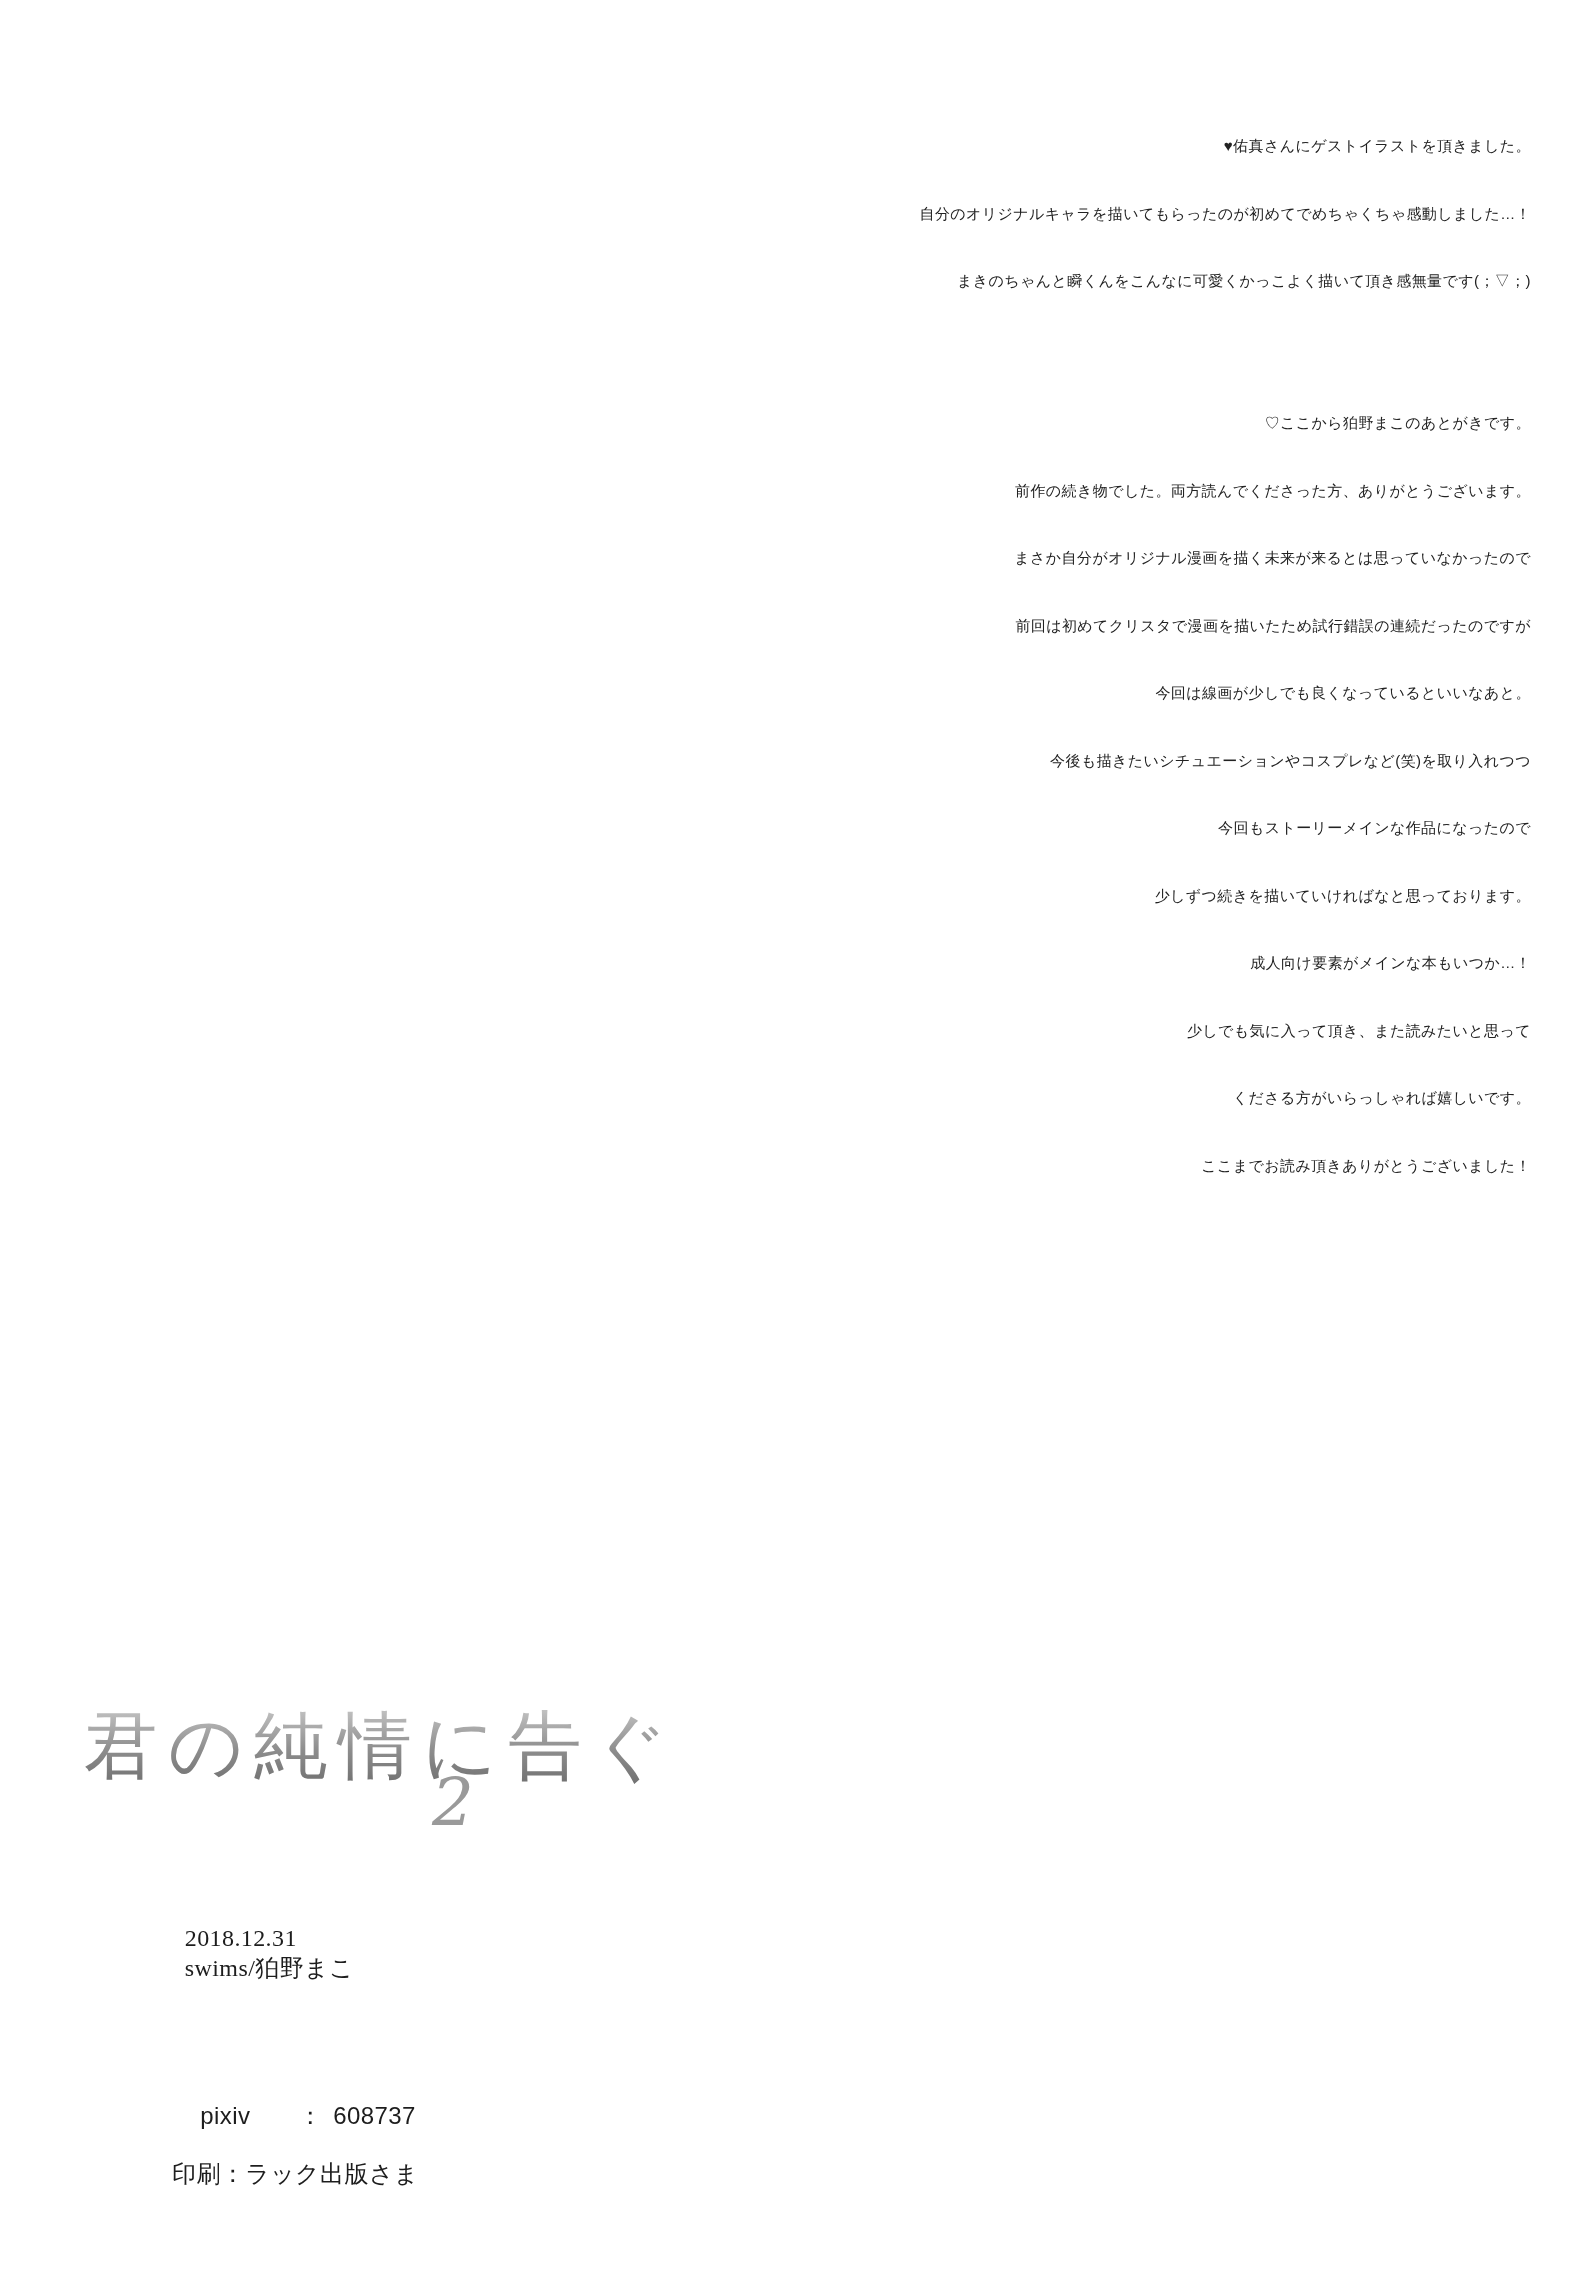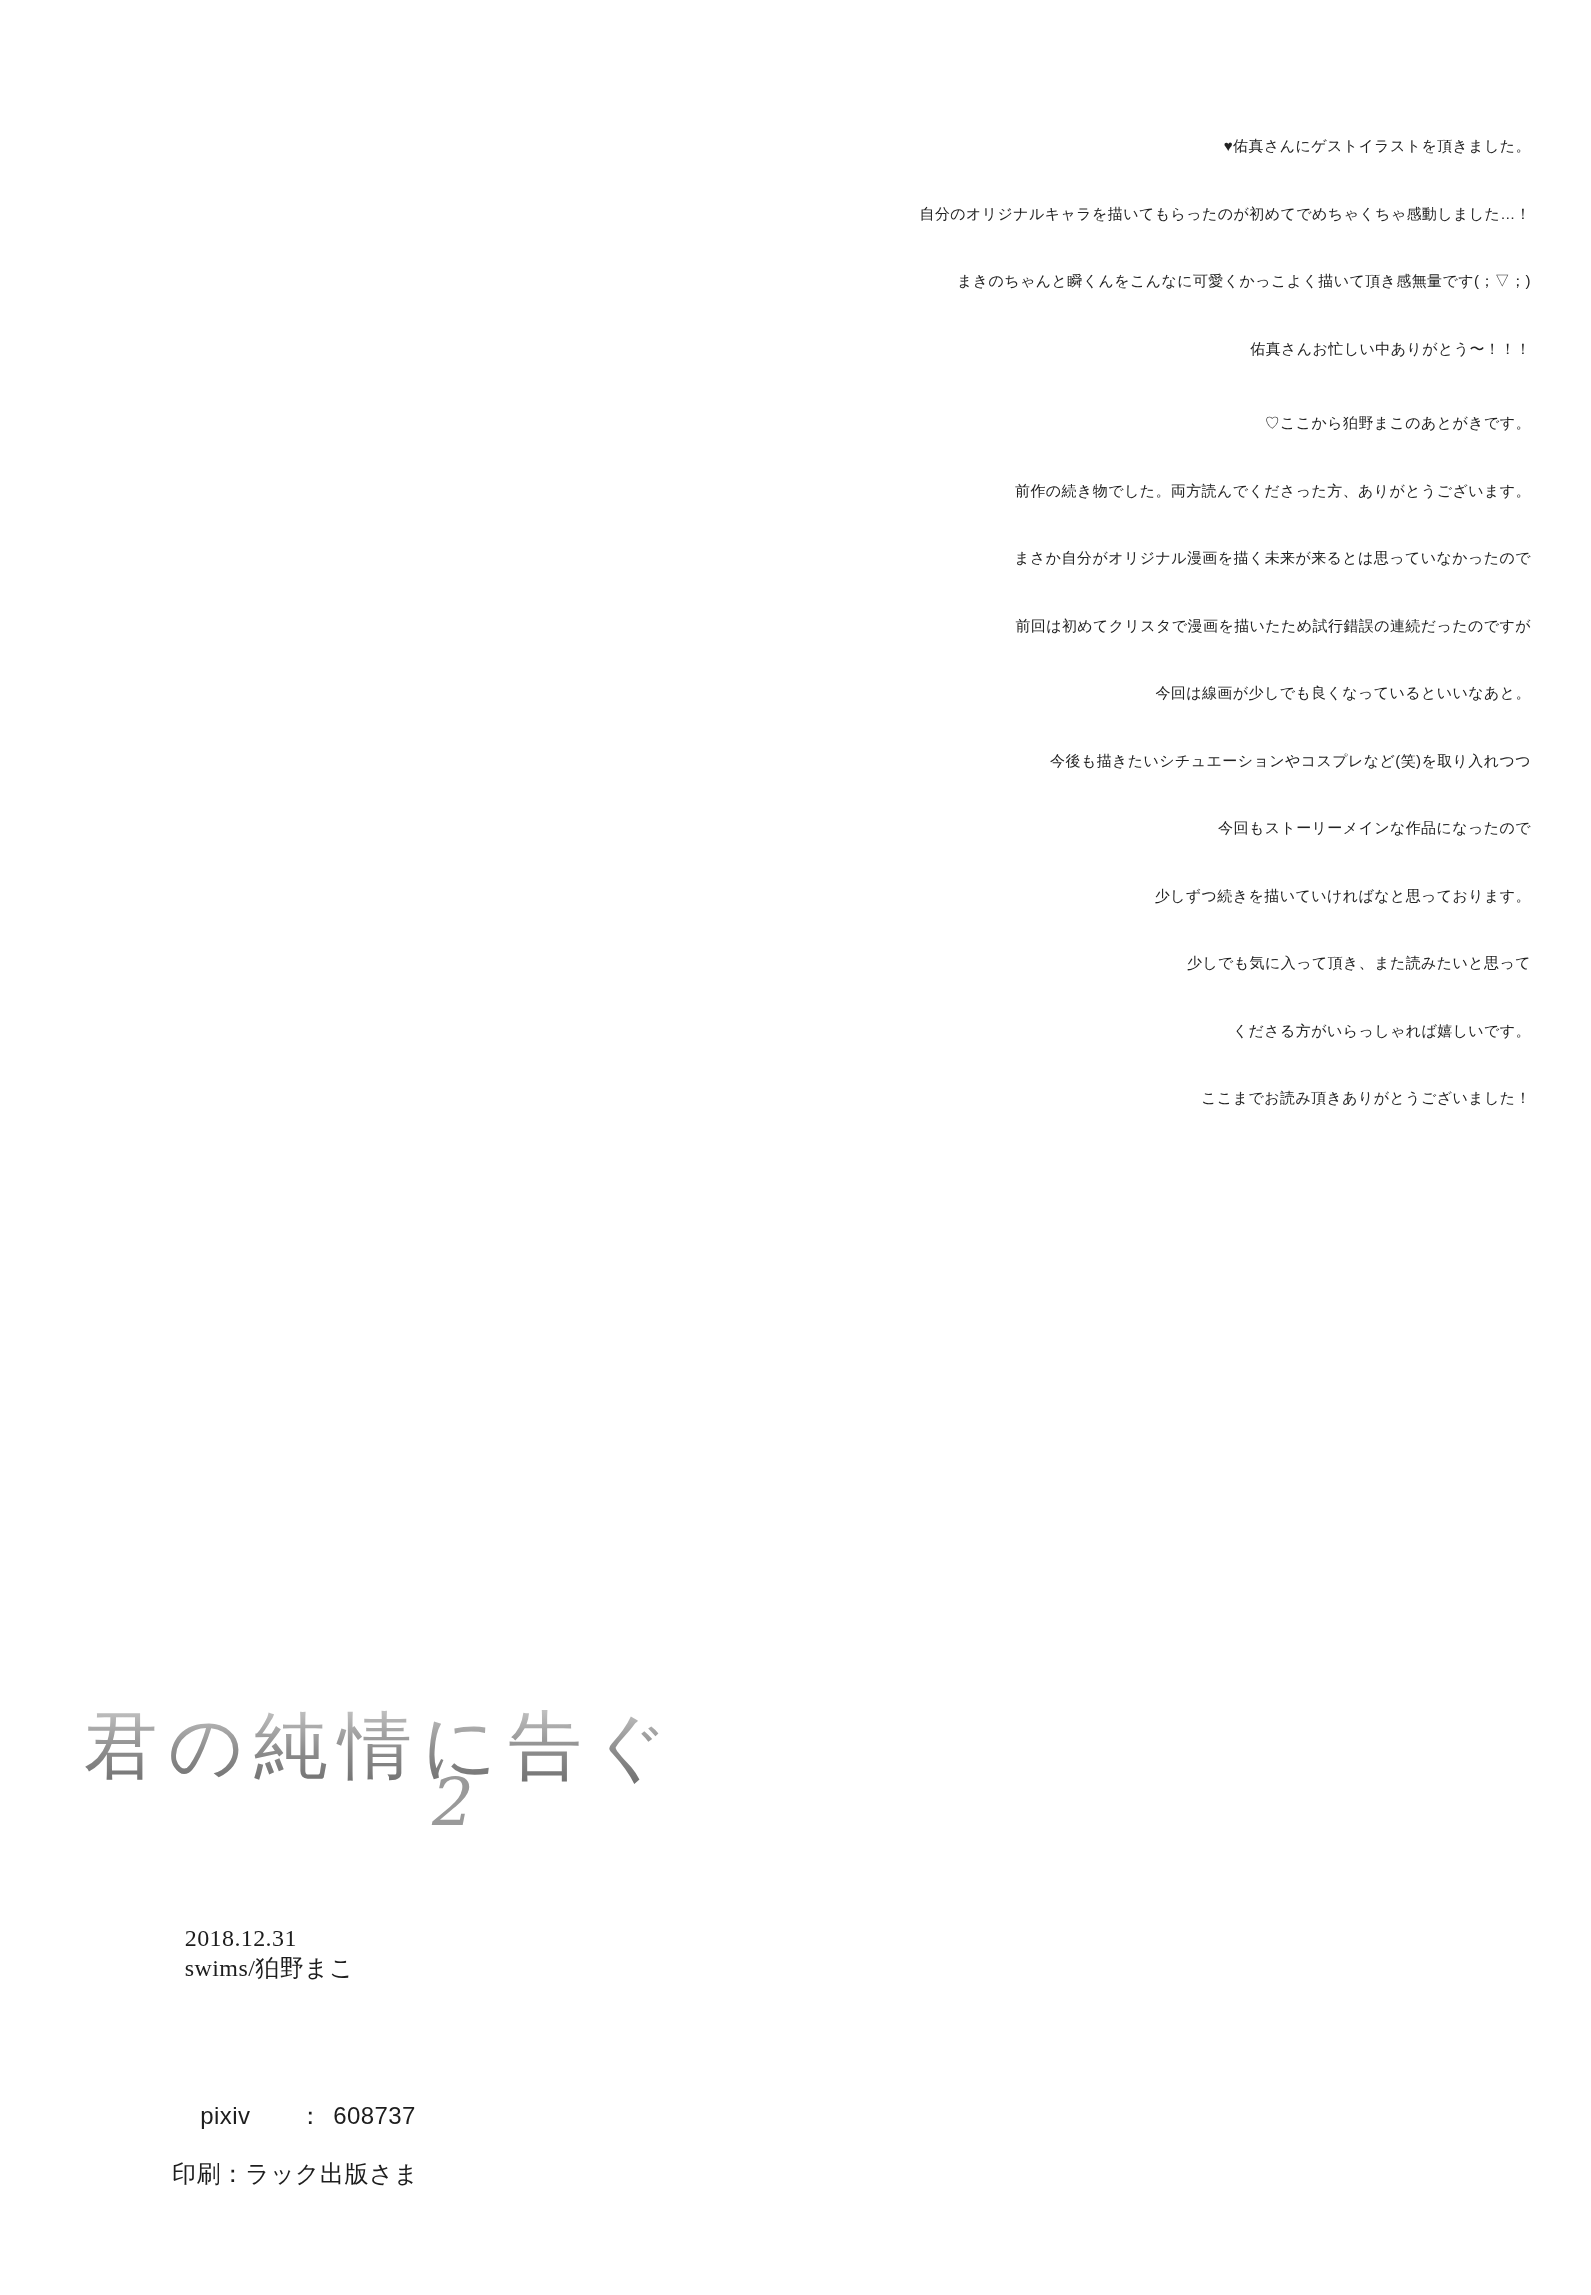--- a/index.html
+++ b/index.html
@@ -92,7 +92,6 @@
   <span class="line">♥佑真さんにゲストイラストを頂きました。</span>
   <span class="line">自分のオリジナルキャラを描いてもらったのが初めてでめちゃくちゃ感動しました…！</span>
   <span class="line">まきのちゃんと瞬くんをこんなに可愛くかっこよく描いて頂き感無量です(；▽；)</span>
-  <span class="line">佑真さんお忙しい中ありがとう〜！！！</span>
 </div>
 
 <div class="afterword" id="author-block">

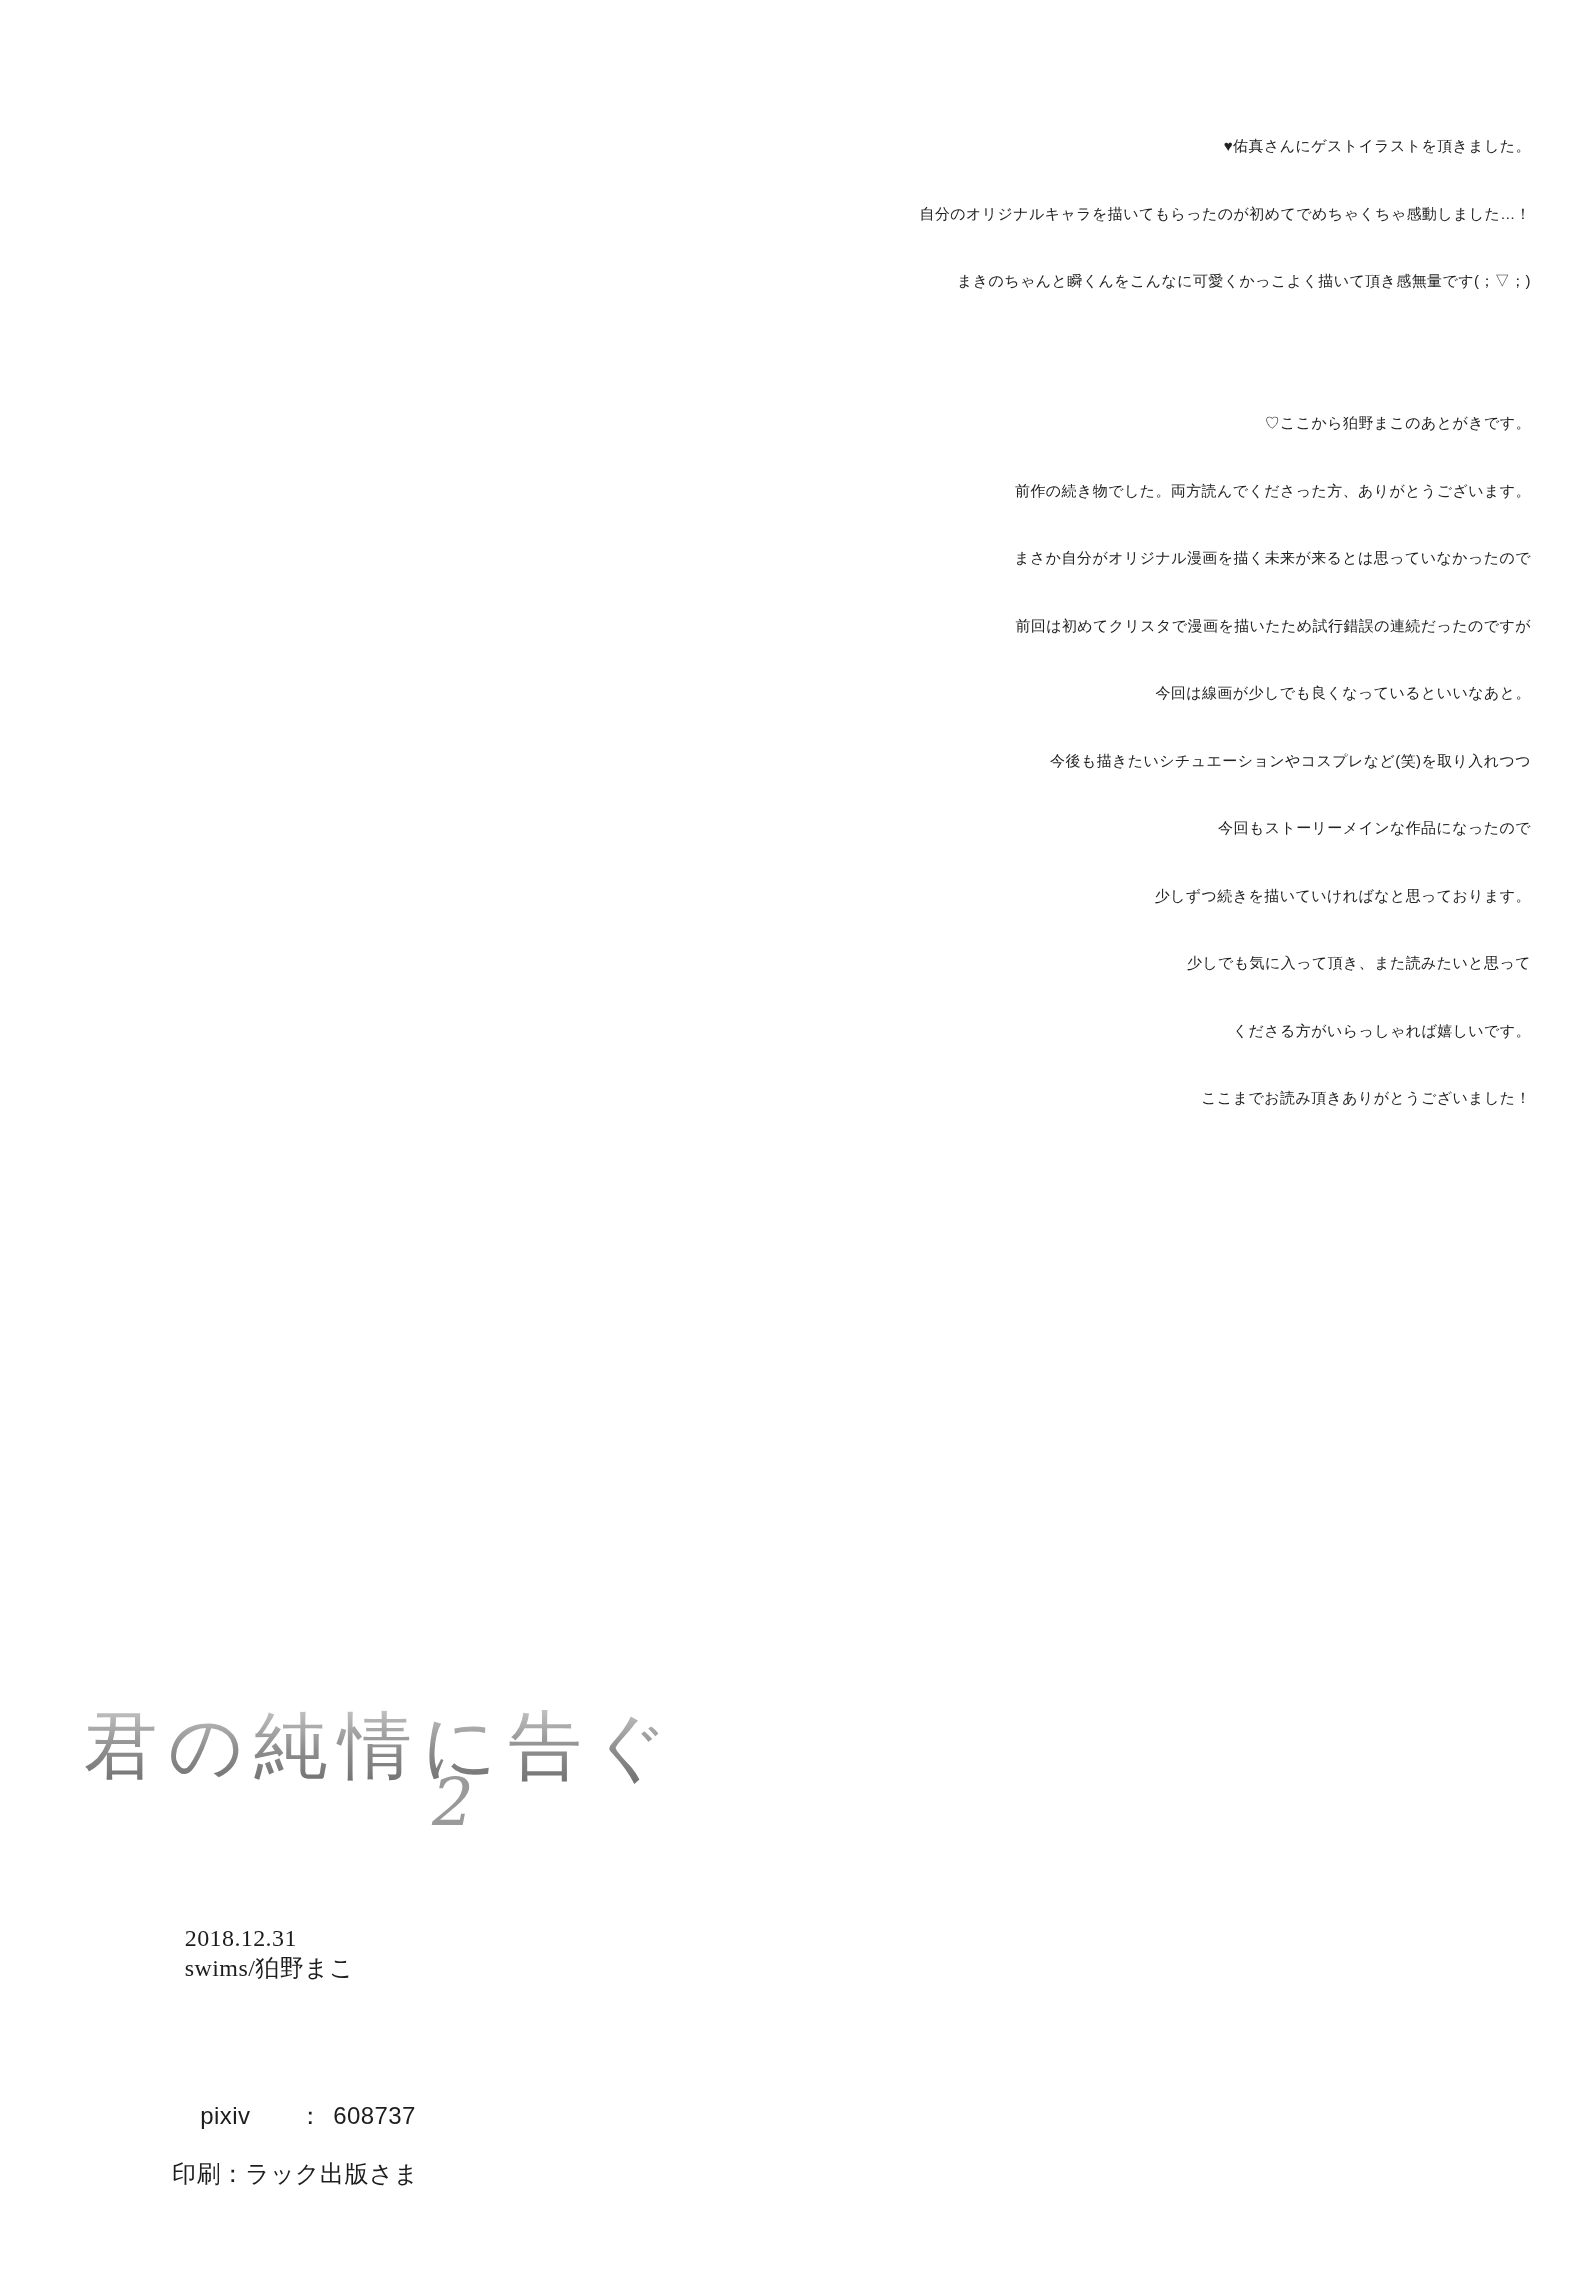--- a/index.html
+++ b/index.html
@@ -103,6 +103,7 @@
   <span class="line">今後も描きたいシチュエーションやコスプレなど(笑)を取り入れつつ</span>
   <span class="line">今回もストーリーメインな作品になったので</span>
   <span class="line">少しずつ続きを描いていければなと思っております。</span>
+  <span class="line">成人向け要素がメインな本もいつか…！</span>
   <span class="line">少しでも気に入って頂き、また読みたいと思って</span>
   <span class="line">くださる方がいらっしゃれば嬉しいです。</span>
   <span class="line">ここまでお読み頂きありがとうございました！</span>

